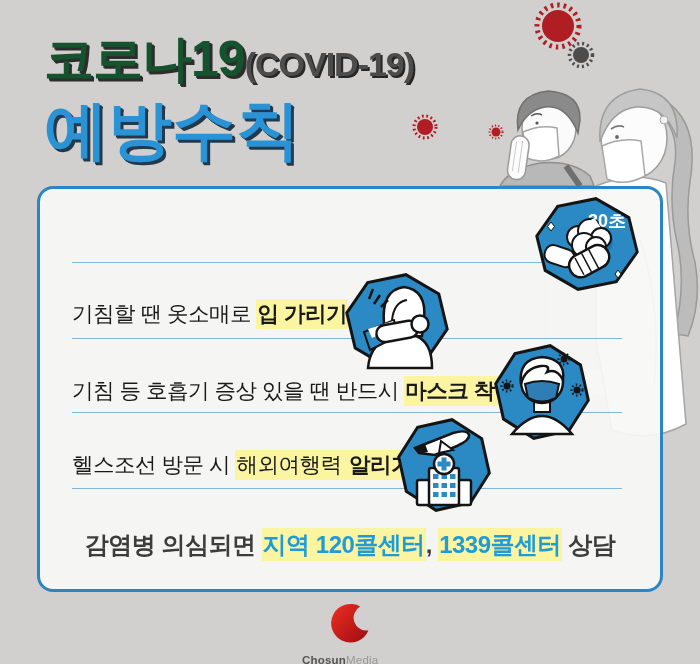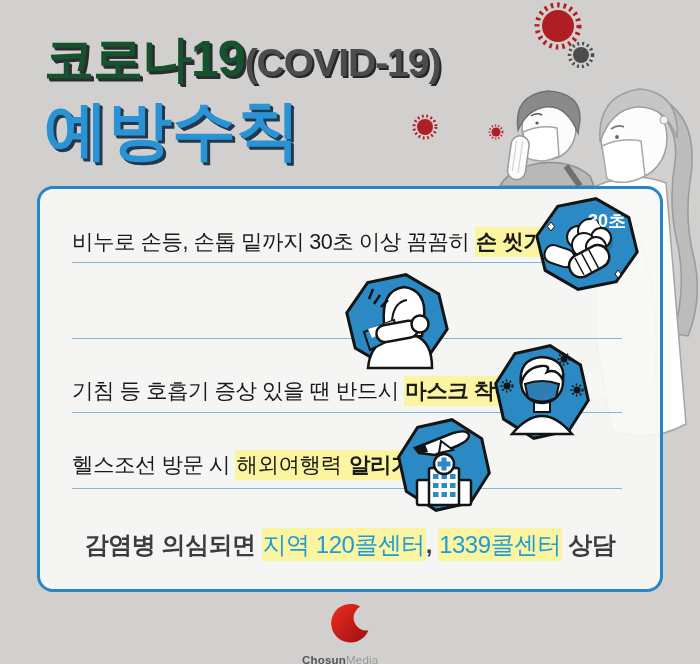--- a/index.html
+++ b/index.html
@@ -14,7 +14,7 @@
   .title{position:absolute;left:44px;top:34px;z-index:3;line-height:1.0;}
   .title .l1{font-size:50px;font-weight:900;letter-spacing:-1px;}
   .t-red{color:#14532d;text-shadow:2px 2px 0 #2d2d2d,3px 3px 0 #2d2d2d;}
-  .t-gray{color:#4c4c4c;font-size:39px;text-shadow:2px 2px 0 #262626;}
+  .t-gray{color:#4c4c4c;font-size:34px;text-shadow:2px 2px 0 #262626;}
   .title .l2{margin-top:14px;font-size:64px;font-weight:700;letter-spacing:0px;}
   .t-blue{color:#2a93d5;text-shadow:2px 2px 0 #23394d,3px 3px 0 #23394d;}
 

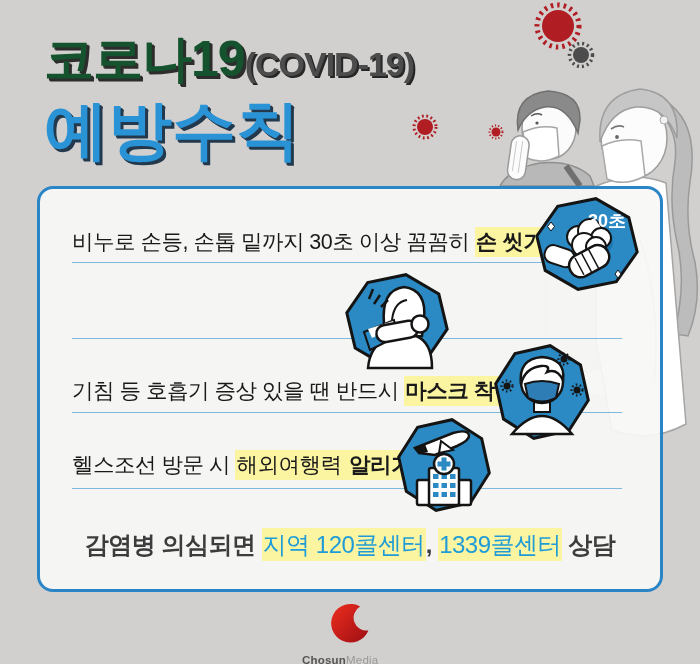--- a/index.html
+++ b/index.html
@@ -112,9 +112,6 @@
 
   <div class="card">
 
-    <div class="row-text" style="top:38px;">
-      <span>비누로 손등, 손톱 밑까지 30초 이상 꼼꼼히 </span><span class="seg-b hl">손 씻기</span>
-    </div>
     <div class="divider" style="top:73px;"></div>
     <svg class="icon" style="left:494px;top:7px;" width="106" height="96" viewBox="0 0 106 96">
       <polygon points="103.2,56 82.3,85.7 44.1,93.3 11.2,74.4 2.8,40 23.7,10.3 61.9,2.7 94.8,21.6" fill="#2b8ac4" stroke="#141414" stroke-width="3"></polygon>

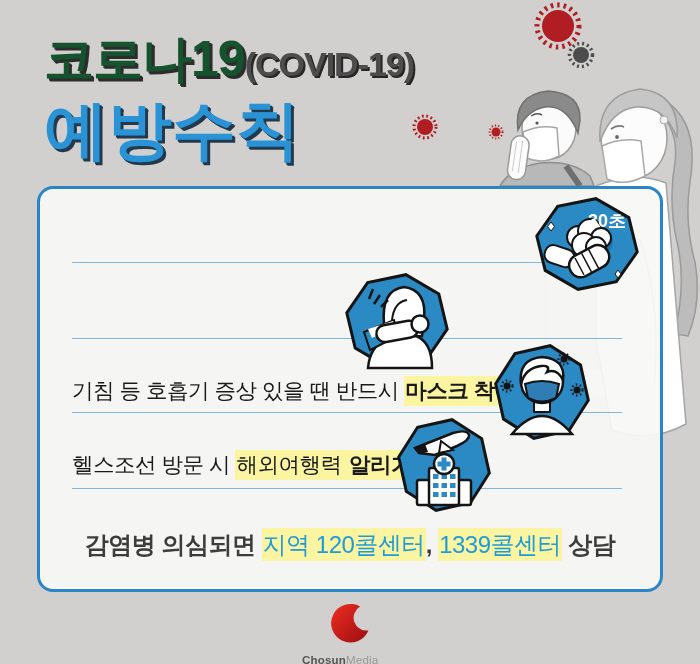--- a/index.html
+++ b/index.html
@@ -135,6 +135,9 @@
       <text x="73" y="31" text-anchor="middle" font-size="18" font-weight="800" fill="#ffffff">30초</text>
     </svg>
 
+    <div class="row-text" style="top:110px;">
+      <span>기침할 땐 옷소매로 </span><span class="seg-b hl">입 가리기</span>
+    </div>
     <div class="divider" style="top:149px;"></div>
     <svg class="icon" style="left:304px;top:83px;" width="106" height="98" viewBox="0 0 106 98">
       <polygon points="103.2,57.2 82.3,87.5 44.1,95.3 11.2,76 2.8,40.8 23.7,10.5 61.9,2.7 94.8,22" fill="#2b8ac4" stroke="#141414" stroke-width="3"></polygon>

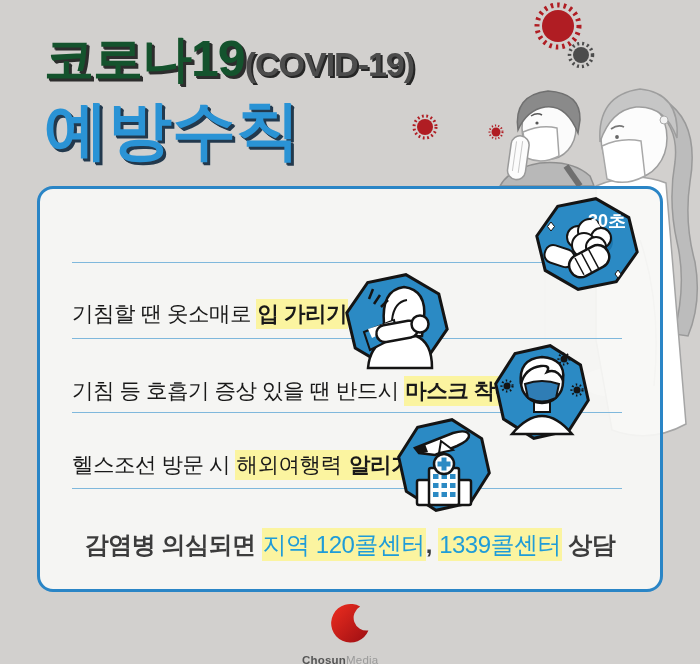--- a/index.html
+++ b/index.html
@@ -32,7 +32,7 @@
   
   .card-footer{position:absolute;left:0;top:340px;width:100%;text-align:center;
                font-size:24px;font-weight:800;color:#3c3c3c;letter-spacing:-0.5px;white-space:nowrap;}
-  .f-blue{color:#1f9cd8;font-weight:400;}
+  .f-blue{color:#1f9cd8;font-weight:700;}
 
   
   .logo{position:absolute;left:50%;top:601px;transform:translateX(-50%);

